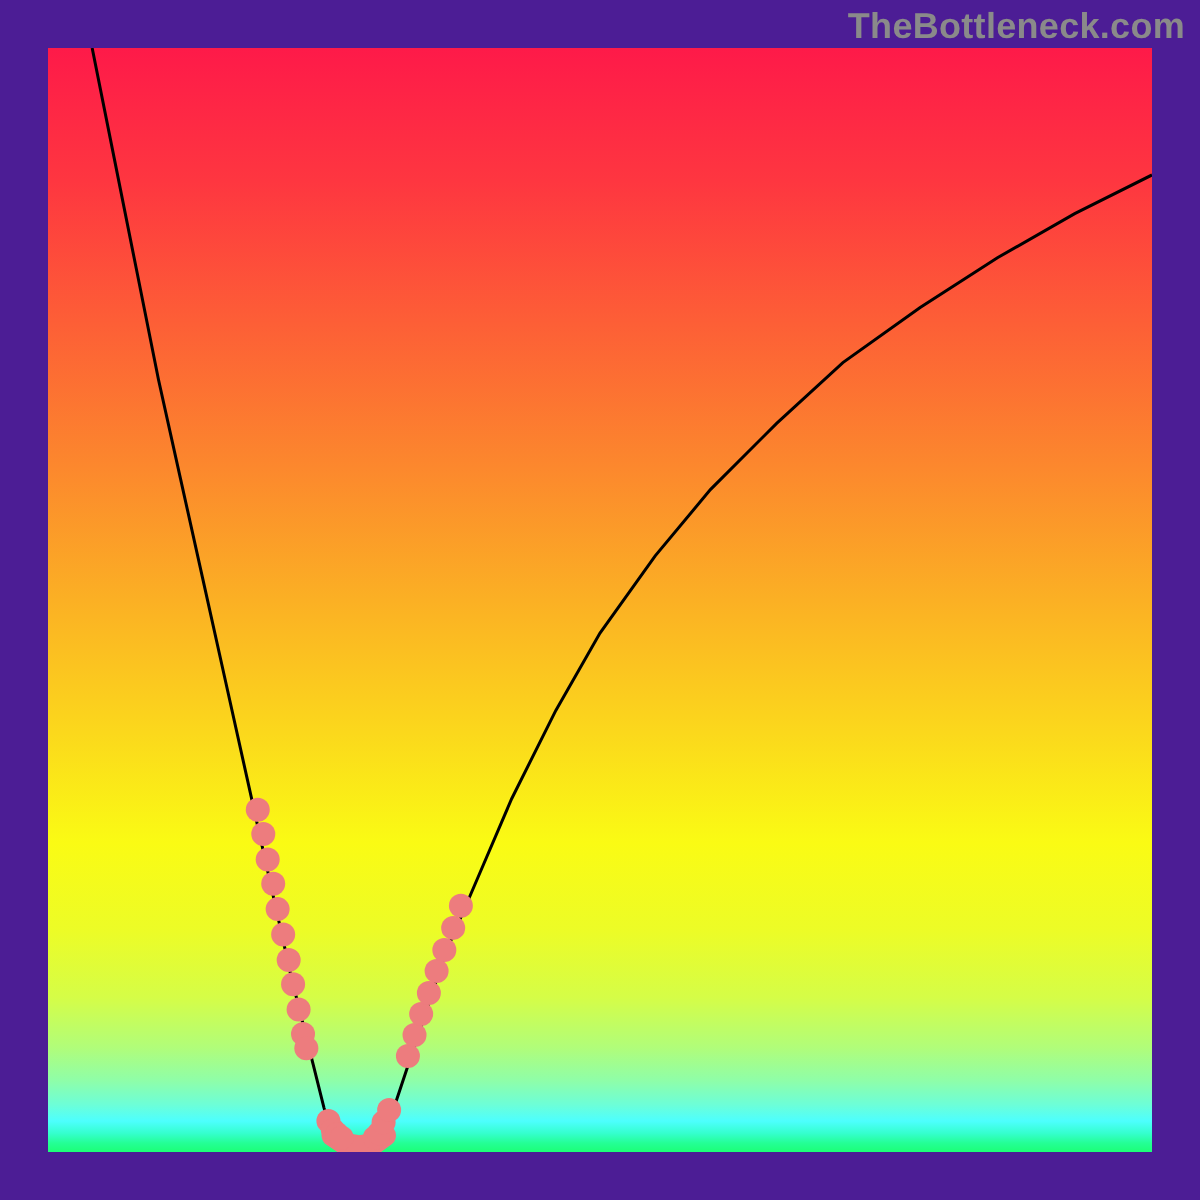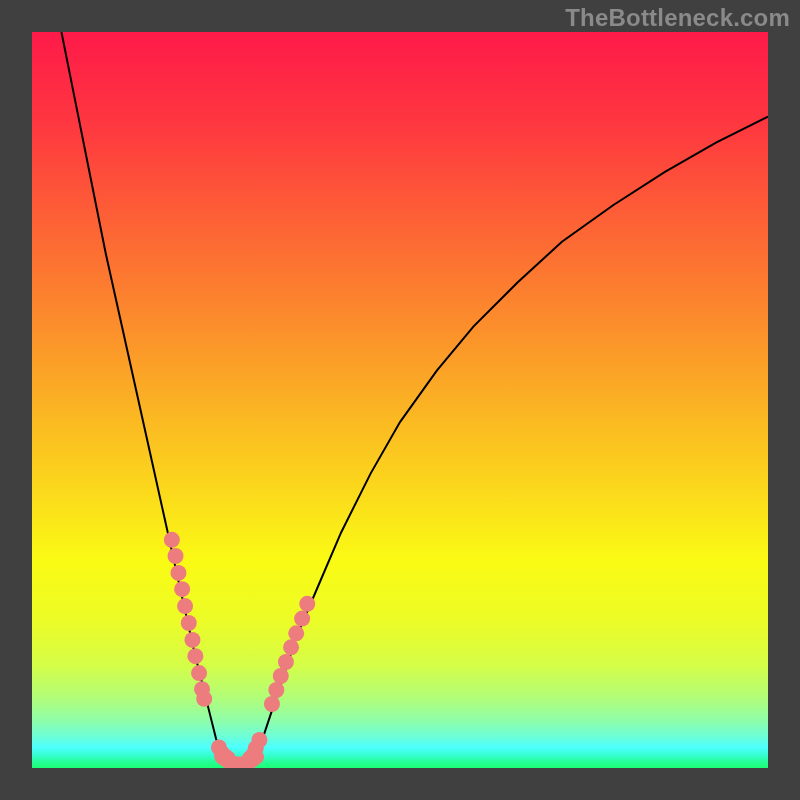--- a/index.html
+++ b/index.html
@@ -16,7 +16,7 @@
     top: 0;
     width: 800px;
     height: 800px;
-    background: #404040;
+    background: #4c1d95;
   }
   .plot-area {
     position: absolute;

